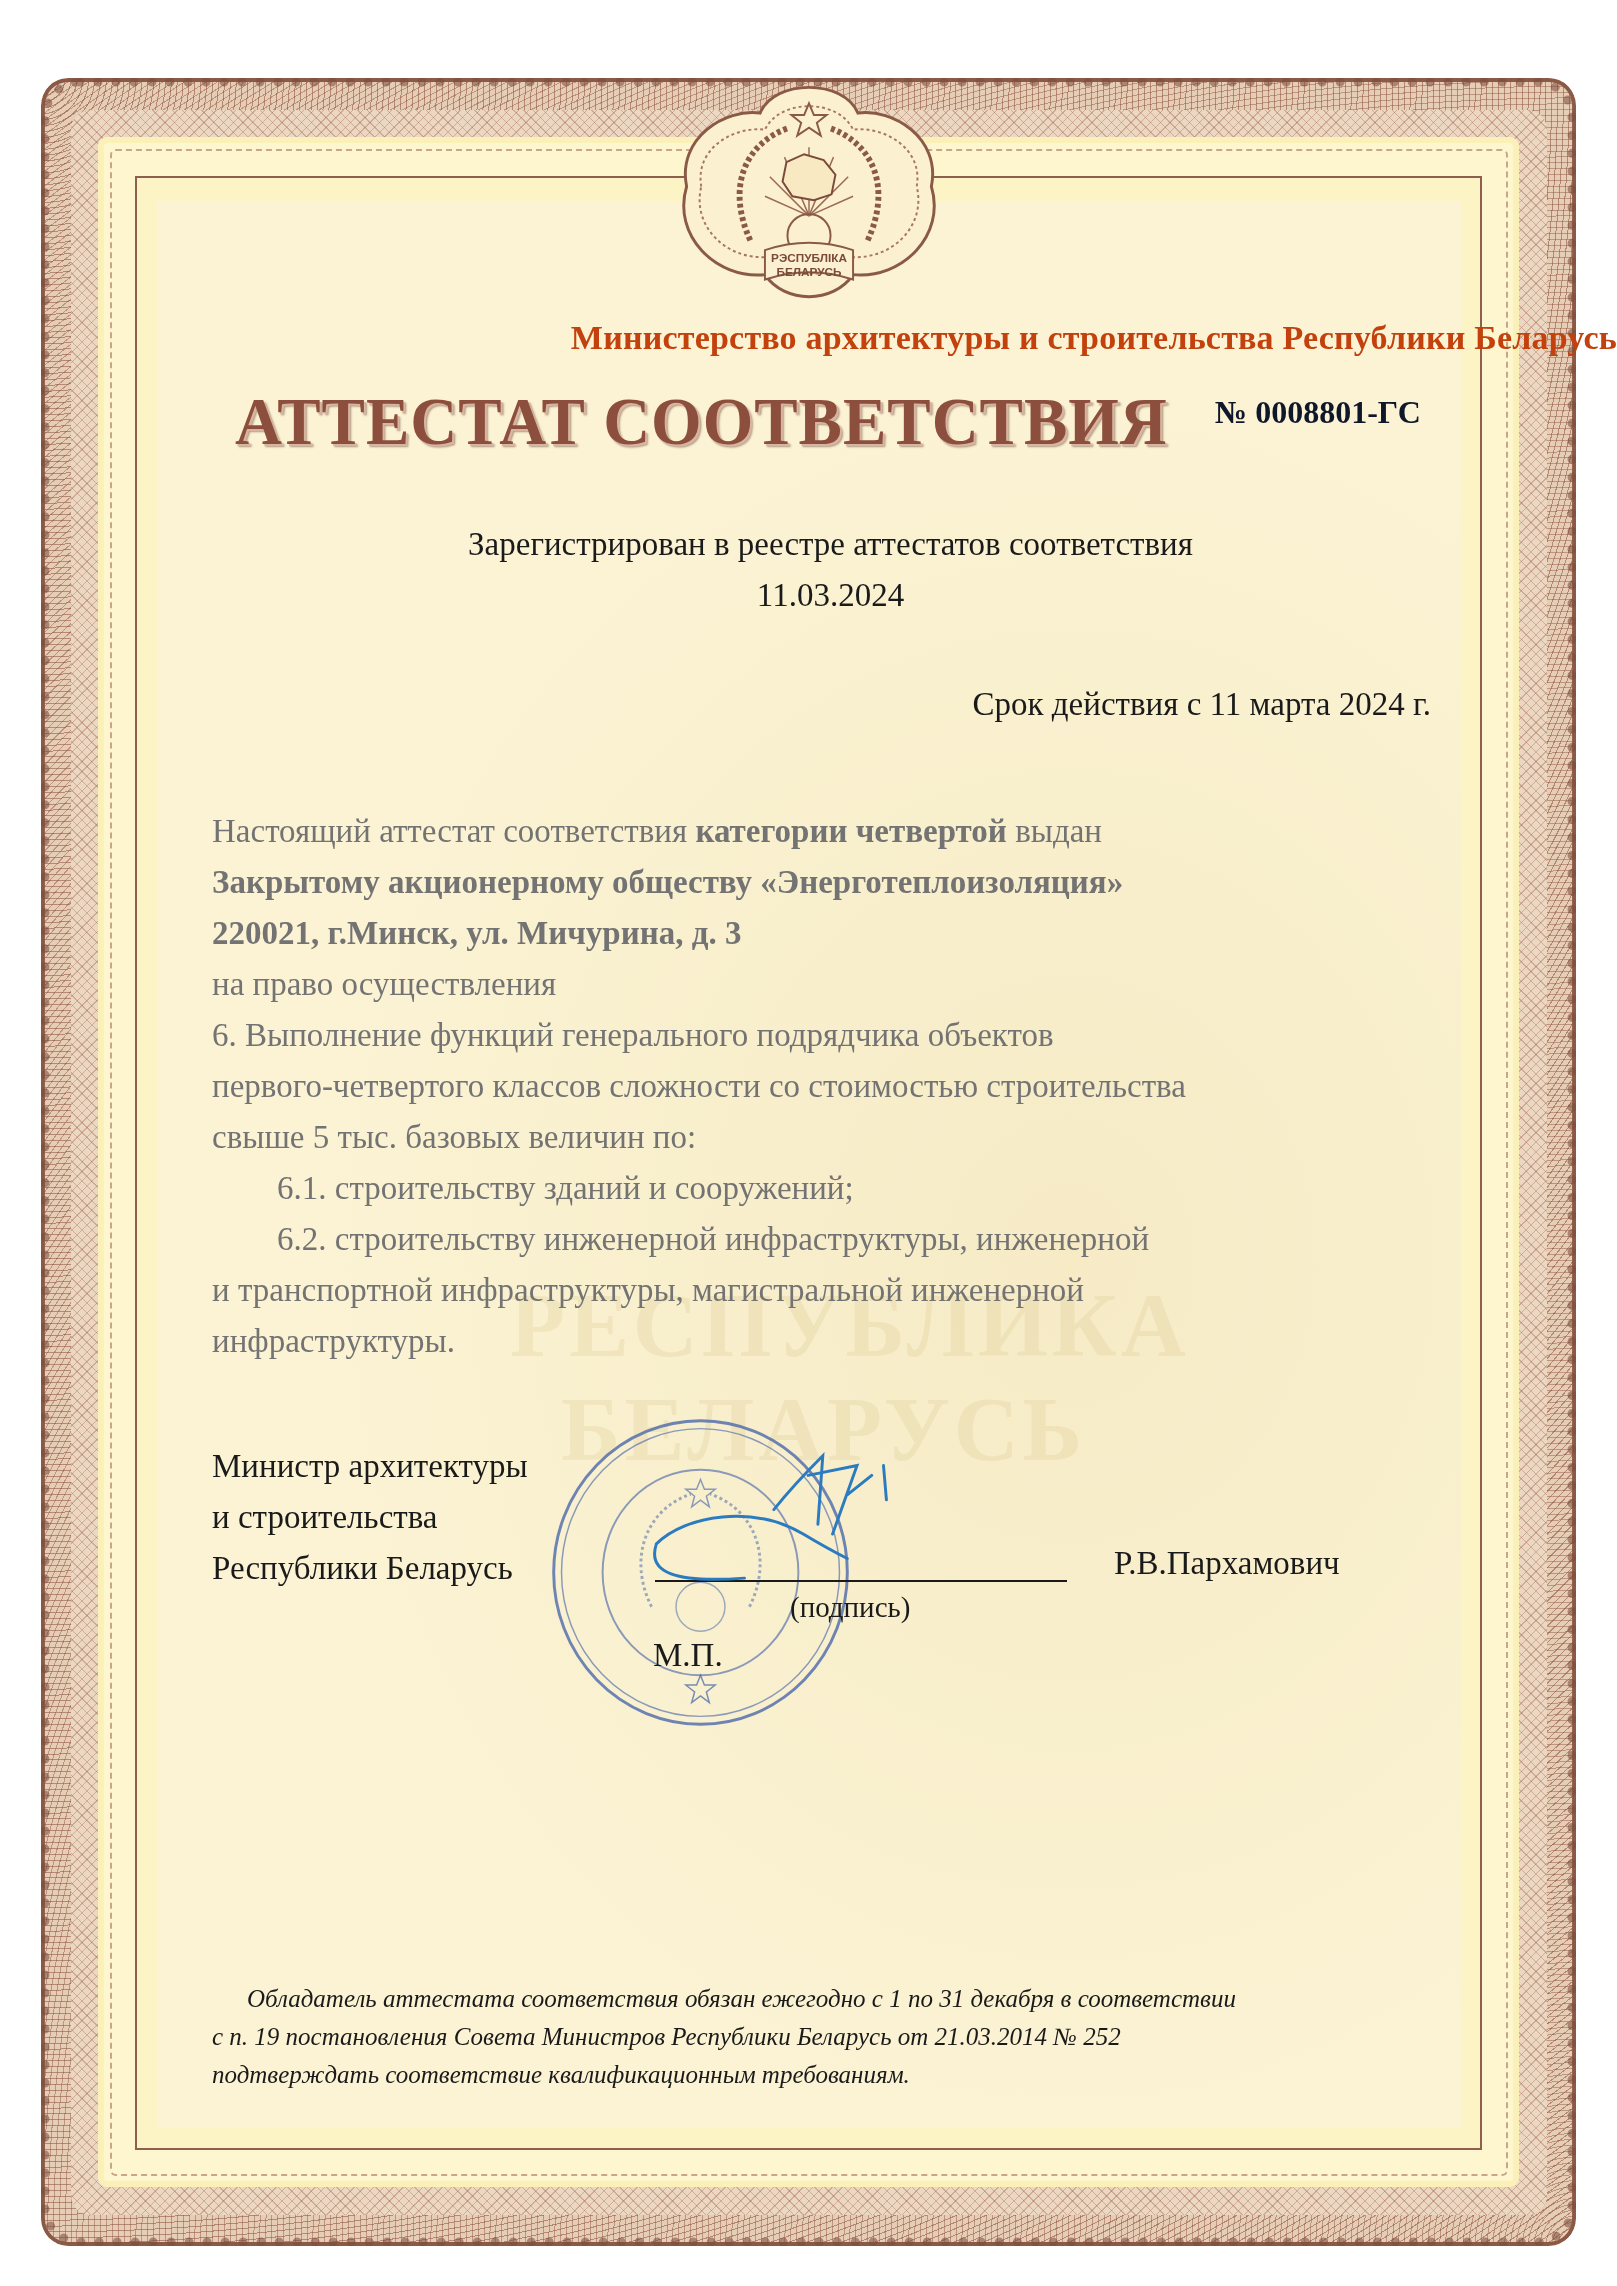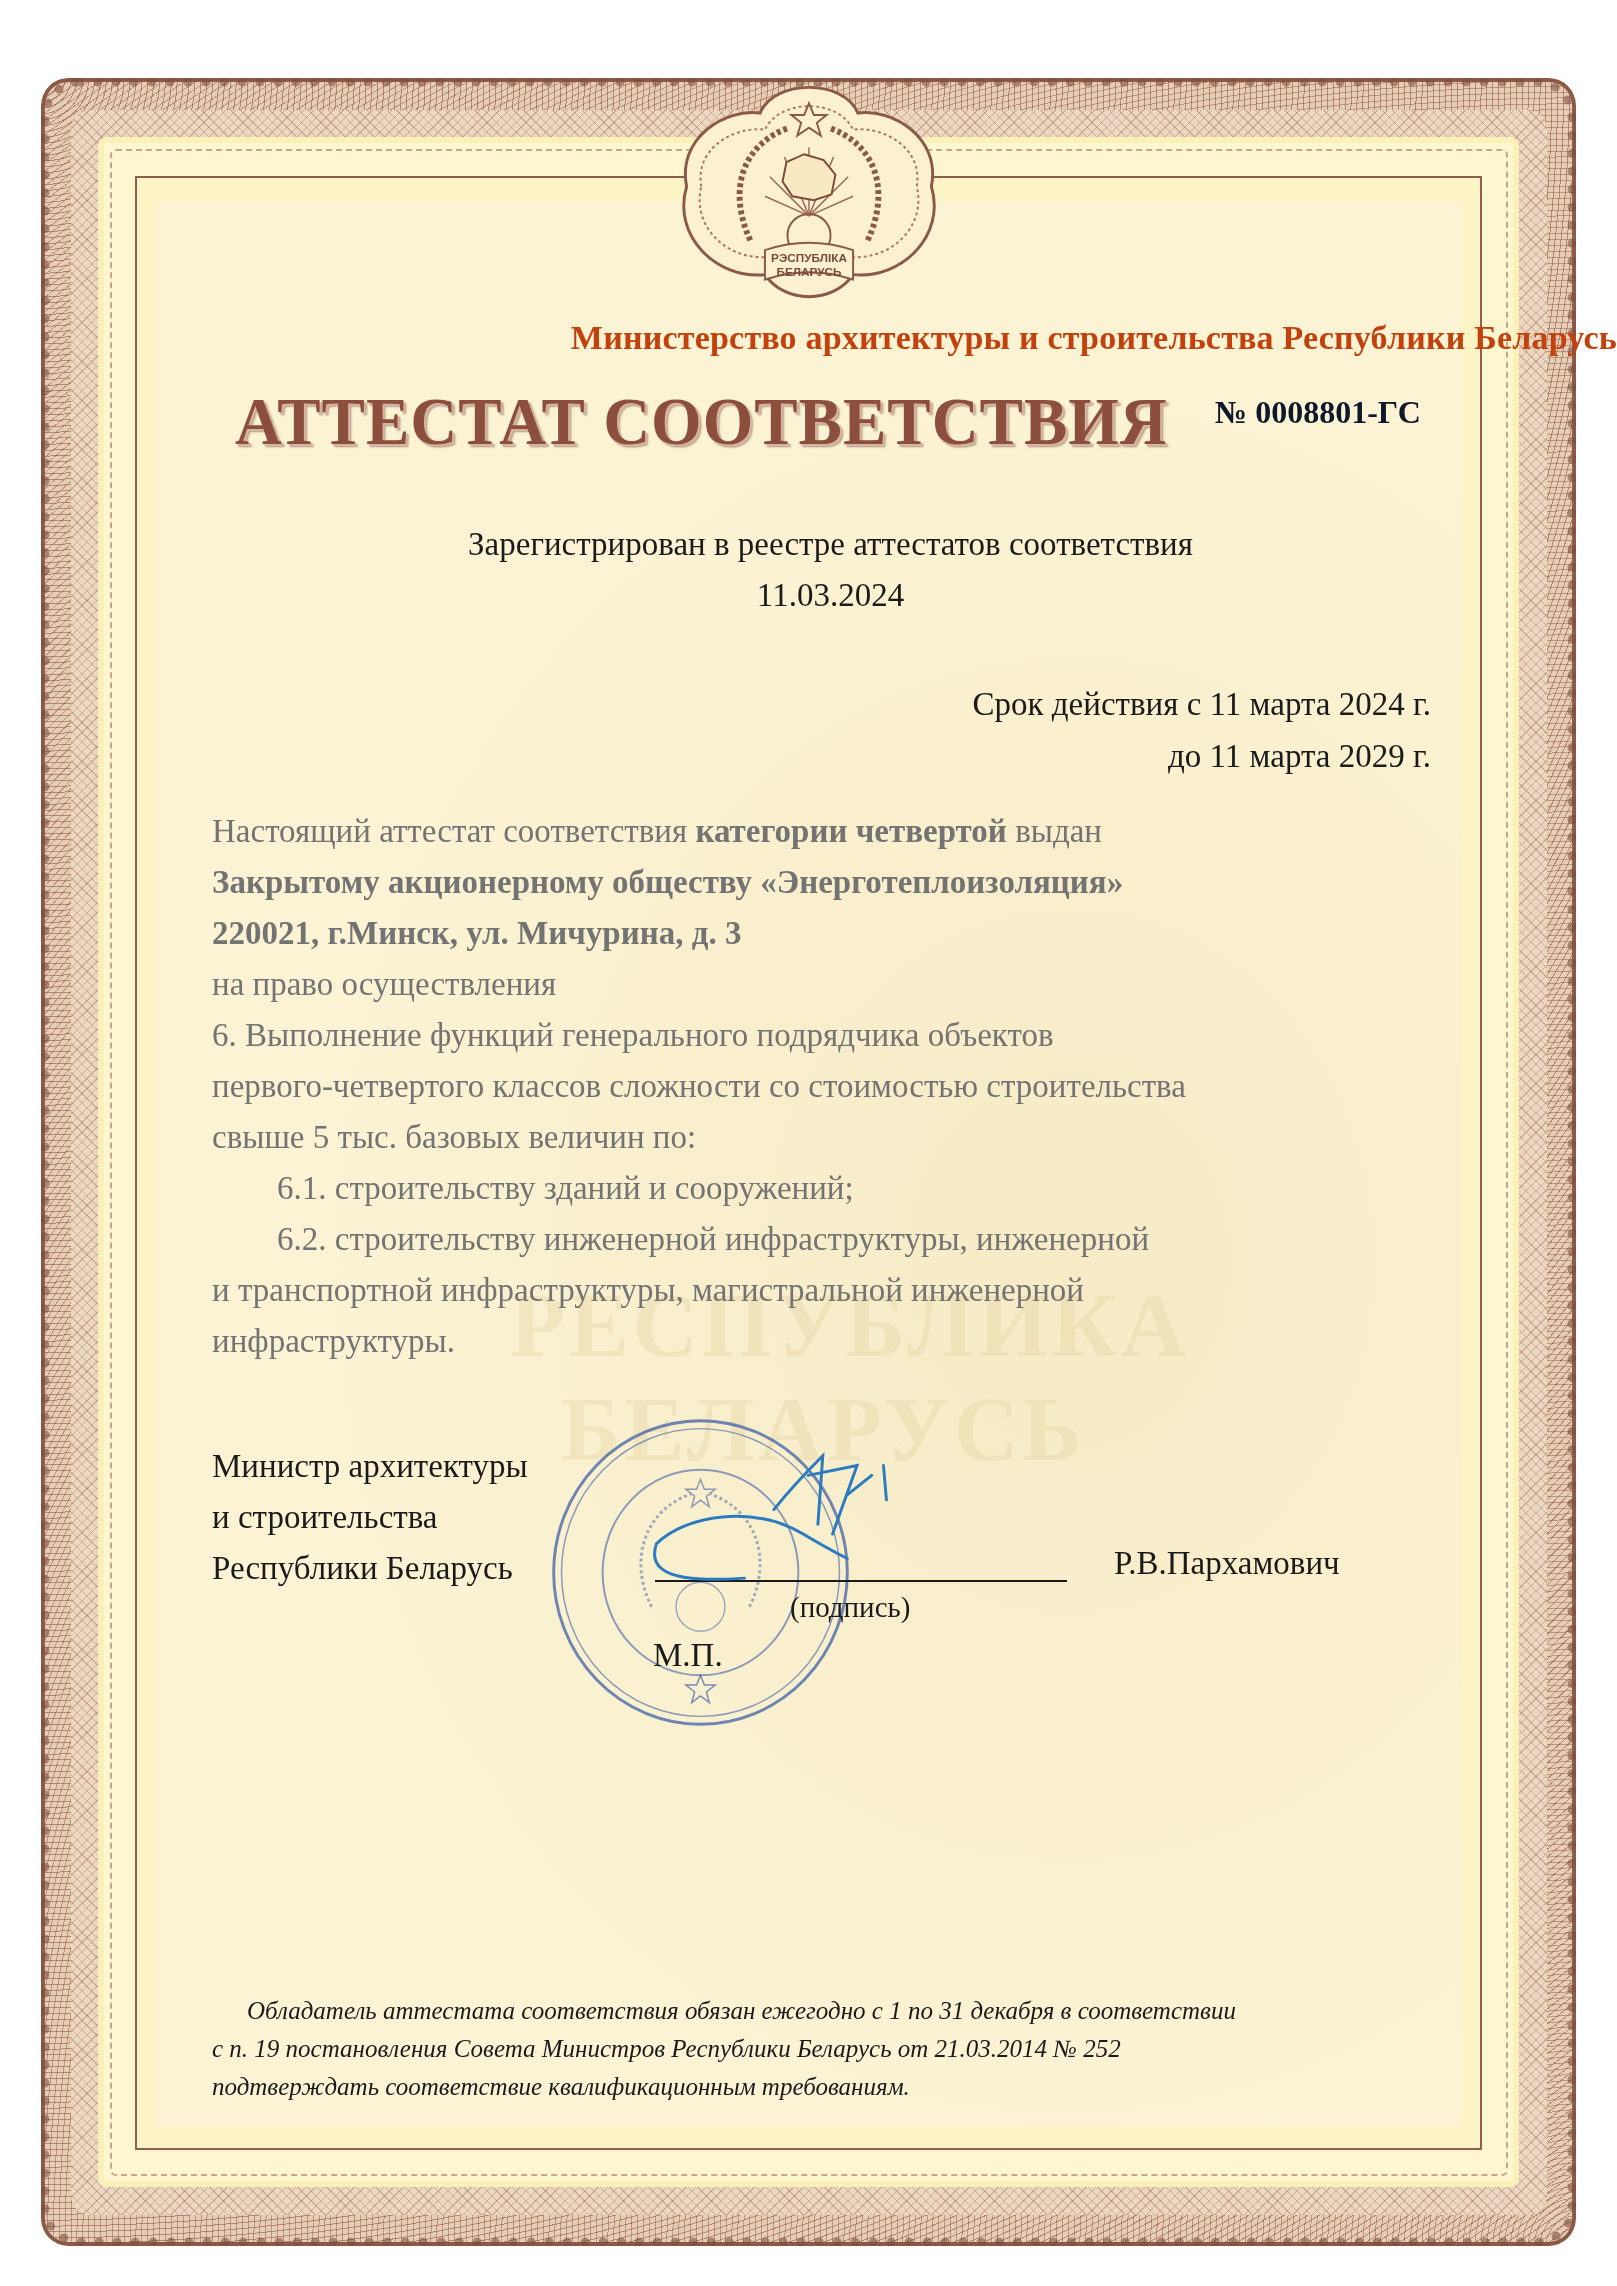--- a/index.html
+++ b/index.html
@@ -175,7 +175,6 @@
 
 <div class="validity">
   <div>Срок действия с 11 марта 2024 г.</div>
-  <div>до 11 марта 2029 г.</div>
 </div>
 
 <div class="body-text">

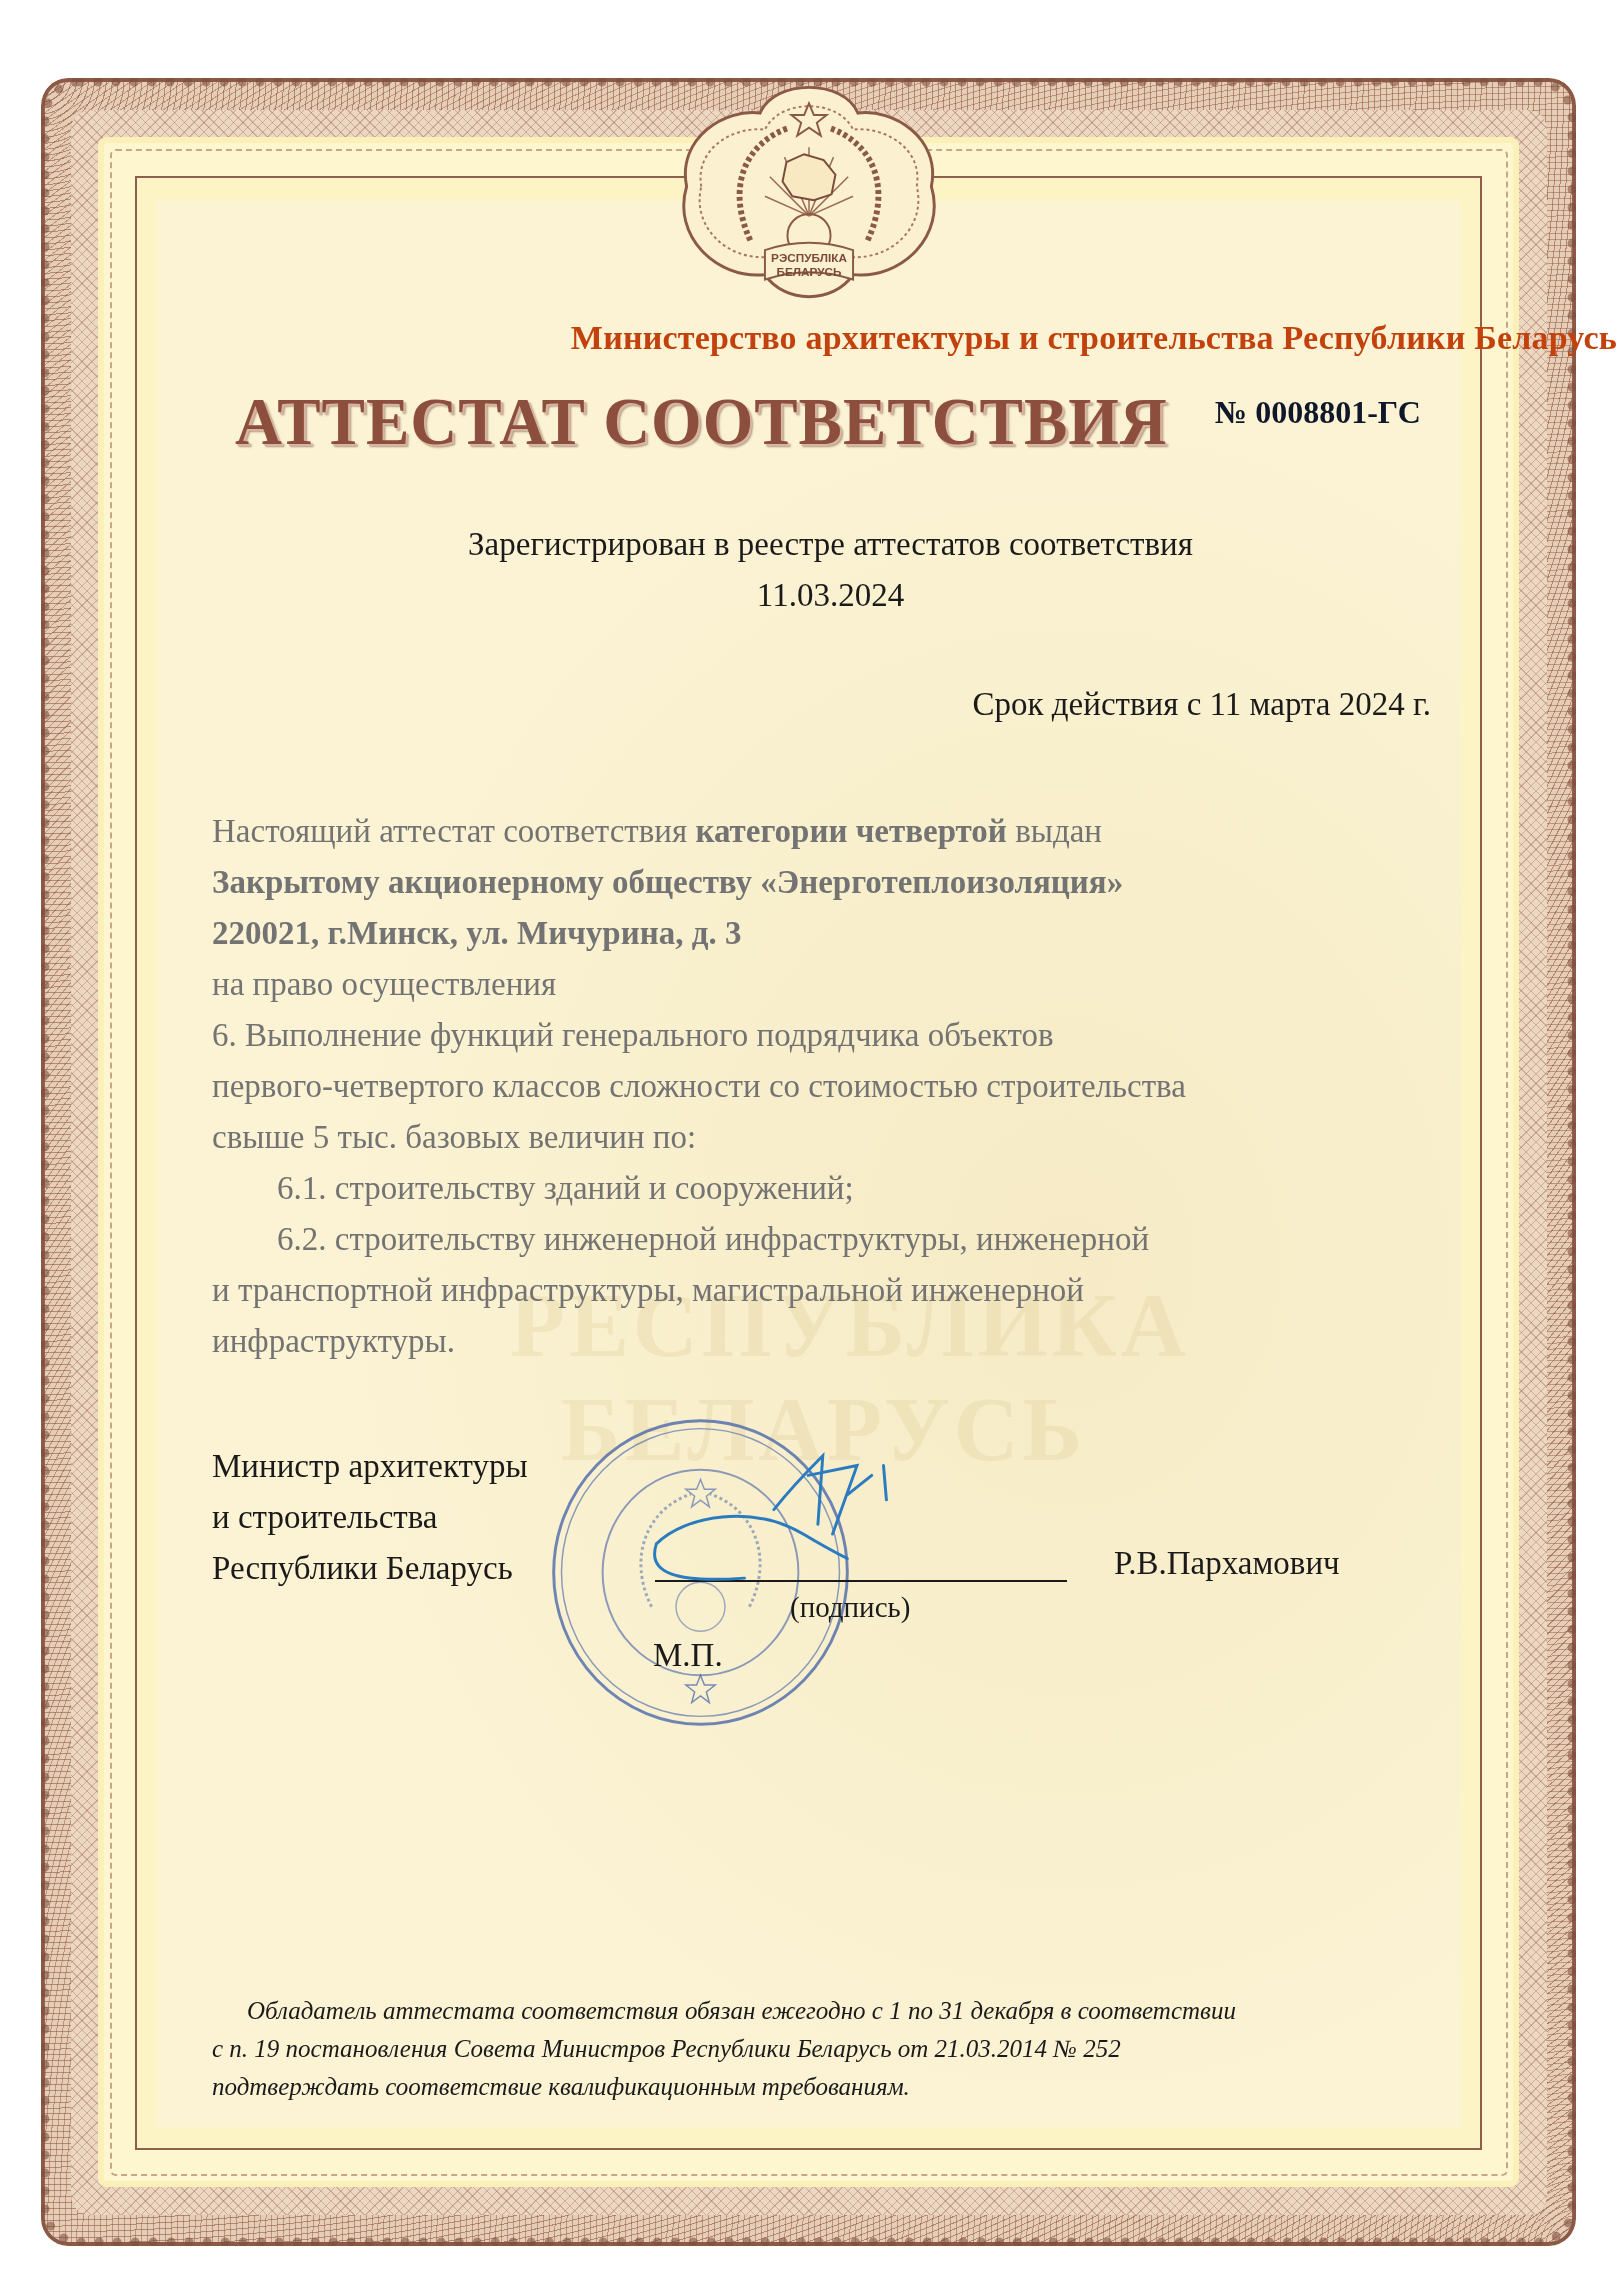--- a/index.html
+++ b/index.html
@@ -122,7 +122,7 @@
     font-family: "Liberation Serif", serif; font-style: italic;
     font-size: 25px; color: #1a1a1a; line-height: 38px; text-align: justify;
   }
-  .footer-note .first { text-indent: 35px; margin-top: 12px; }
+  .footer-note .first { text-indent: 35px; }
 </style>
 </head>
 <body>

